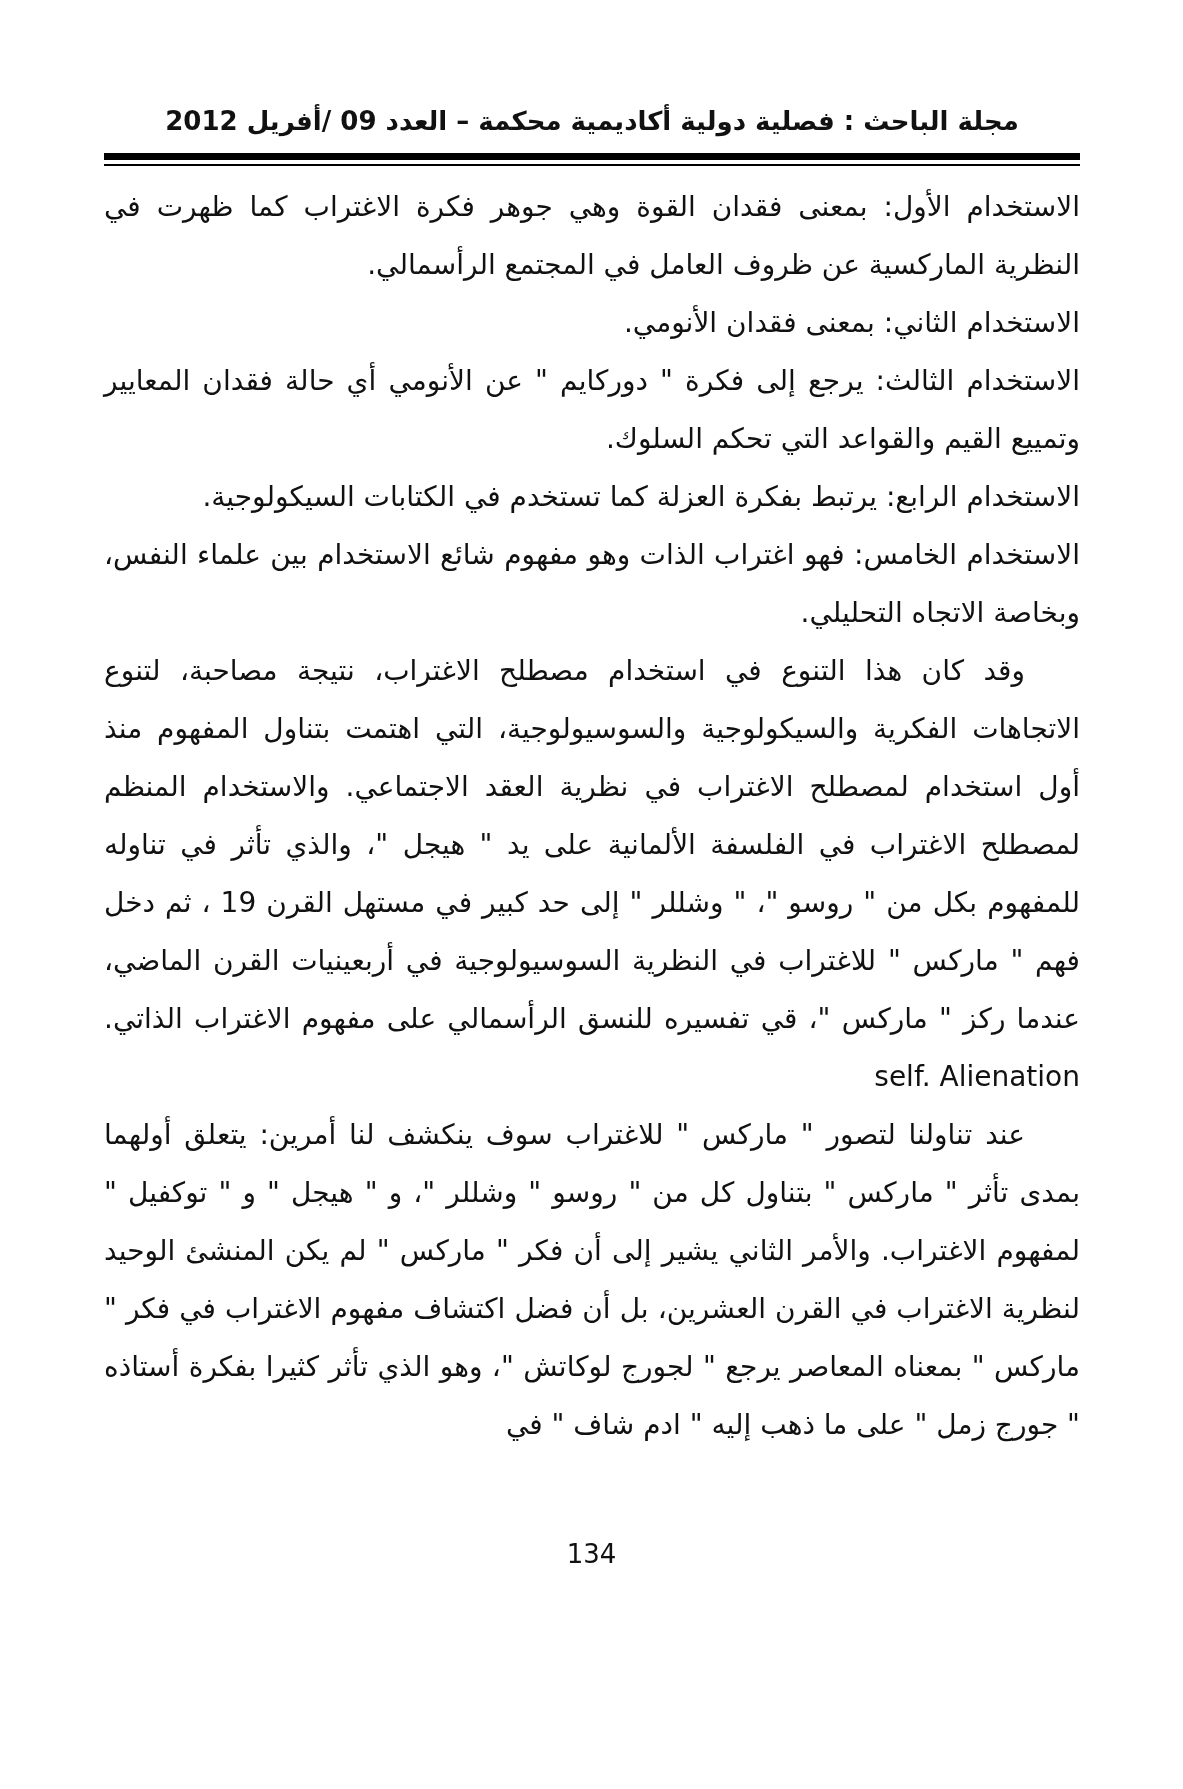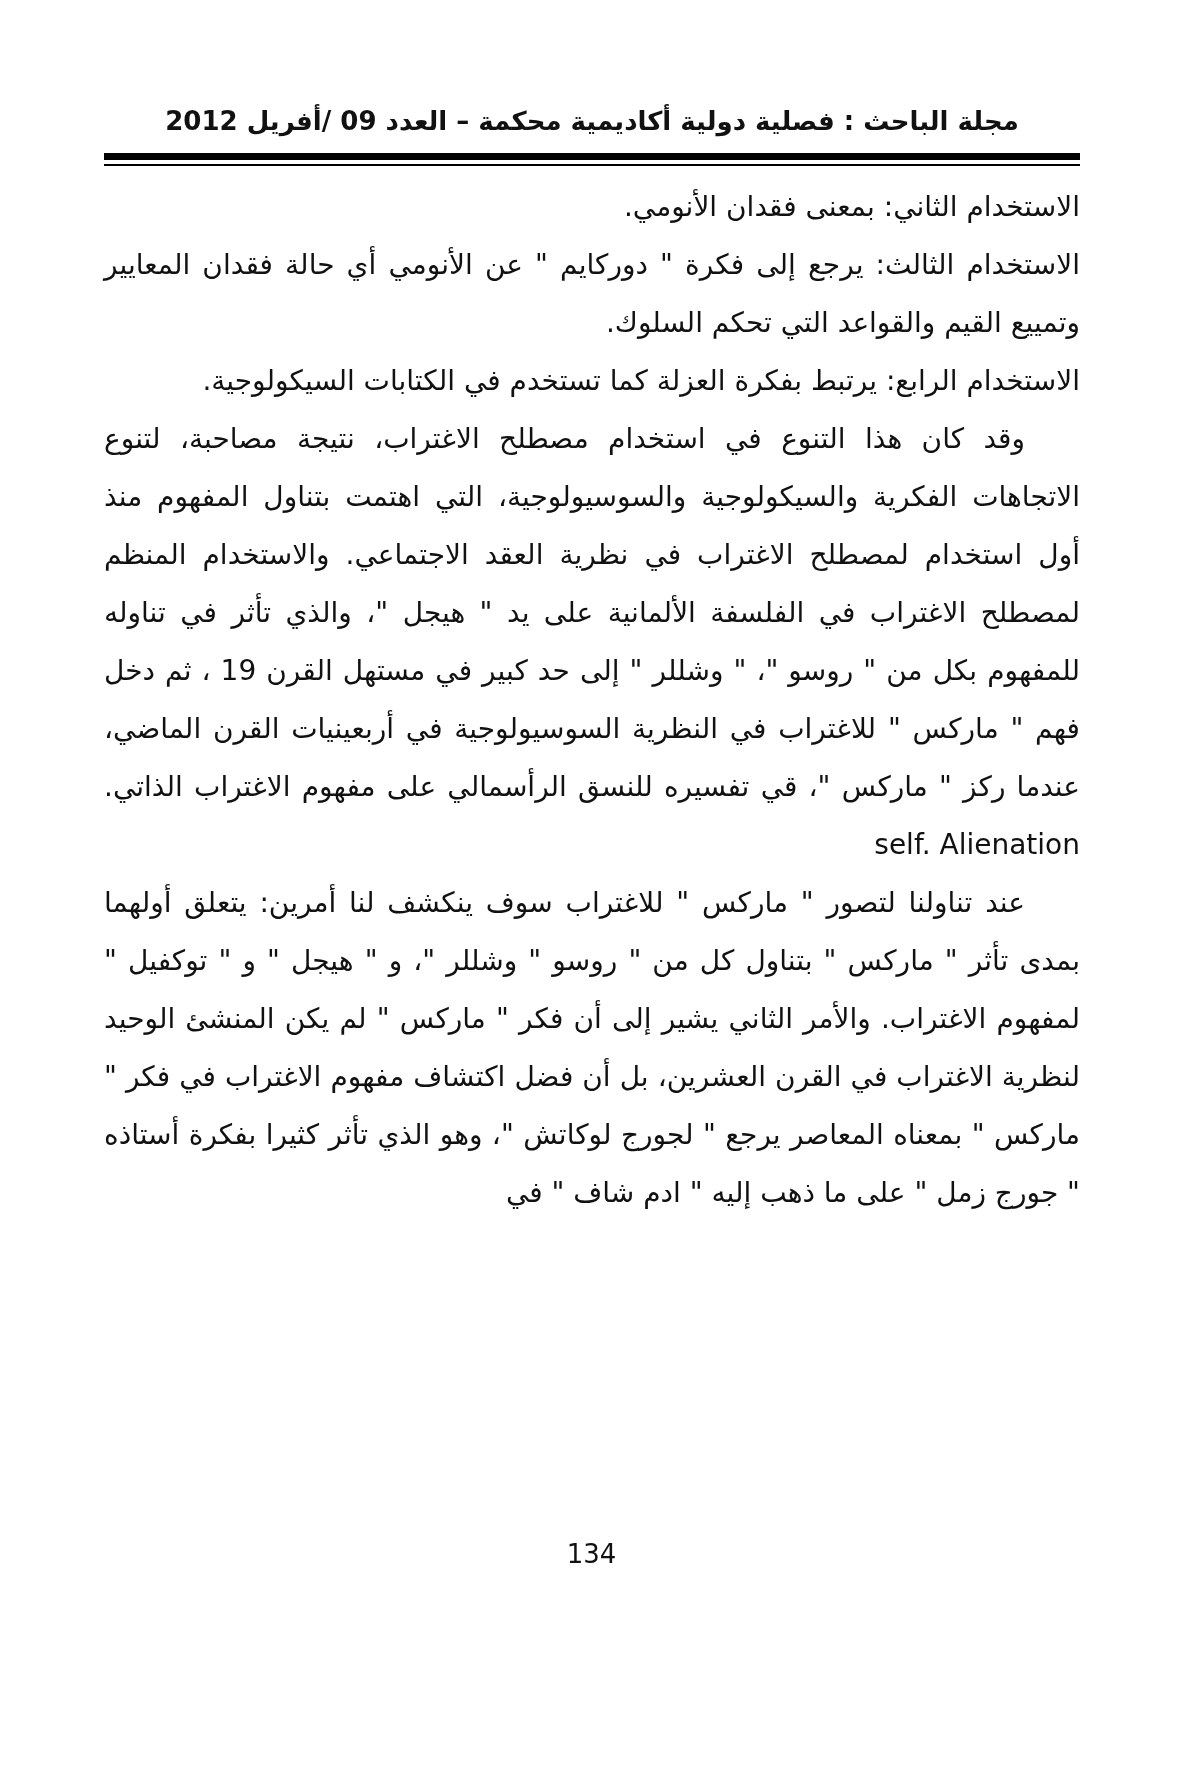--- a/index.html
+++ b/index.html
@@ -64,6 +64,7 @@
   <div class="header-rule"></div>
 
   <div class="article-body">
+    <p>الاستخدام الأول: بمعنى فقدان القوة وهي جوهر فكرة الاغتراب كما ظهرت في النظرية الماركسية عن ظروف العامل في المجتمع الرأسمالي.</p>
     <p>الاستخدام الثاني: بمعنى فقدان الأنومي.</p>
     <p>الاستخدام الثالث: يرجع إلى فكرة " دوركايم " عن الأنومي أي حالة فقدان المعايير وتمييع القيم والقواعد التي تحكم السلوك.</p>
     <p>الاستخدام الرابع: يرتبط بفكرة العزلة كما تستخدم في الكتابات السيكولوجية.</p>

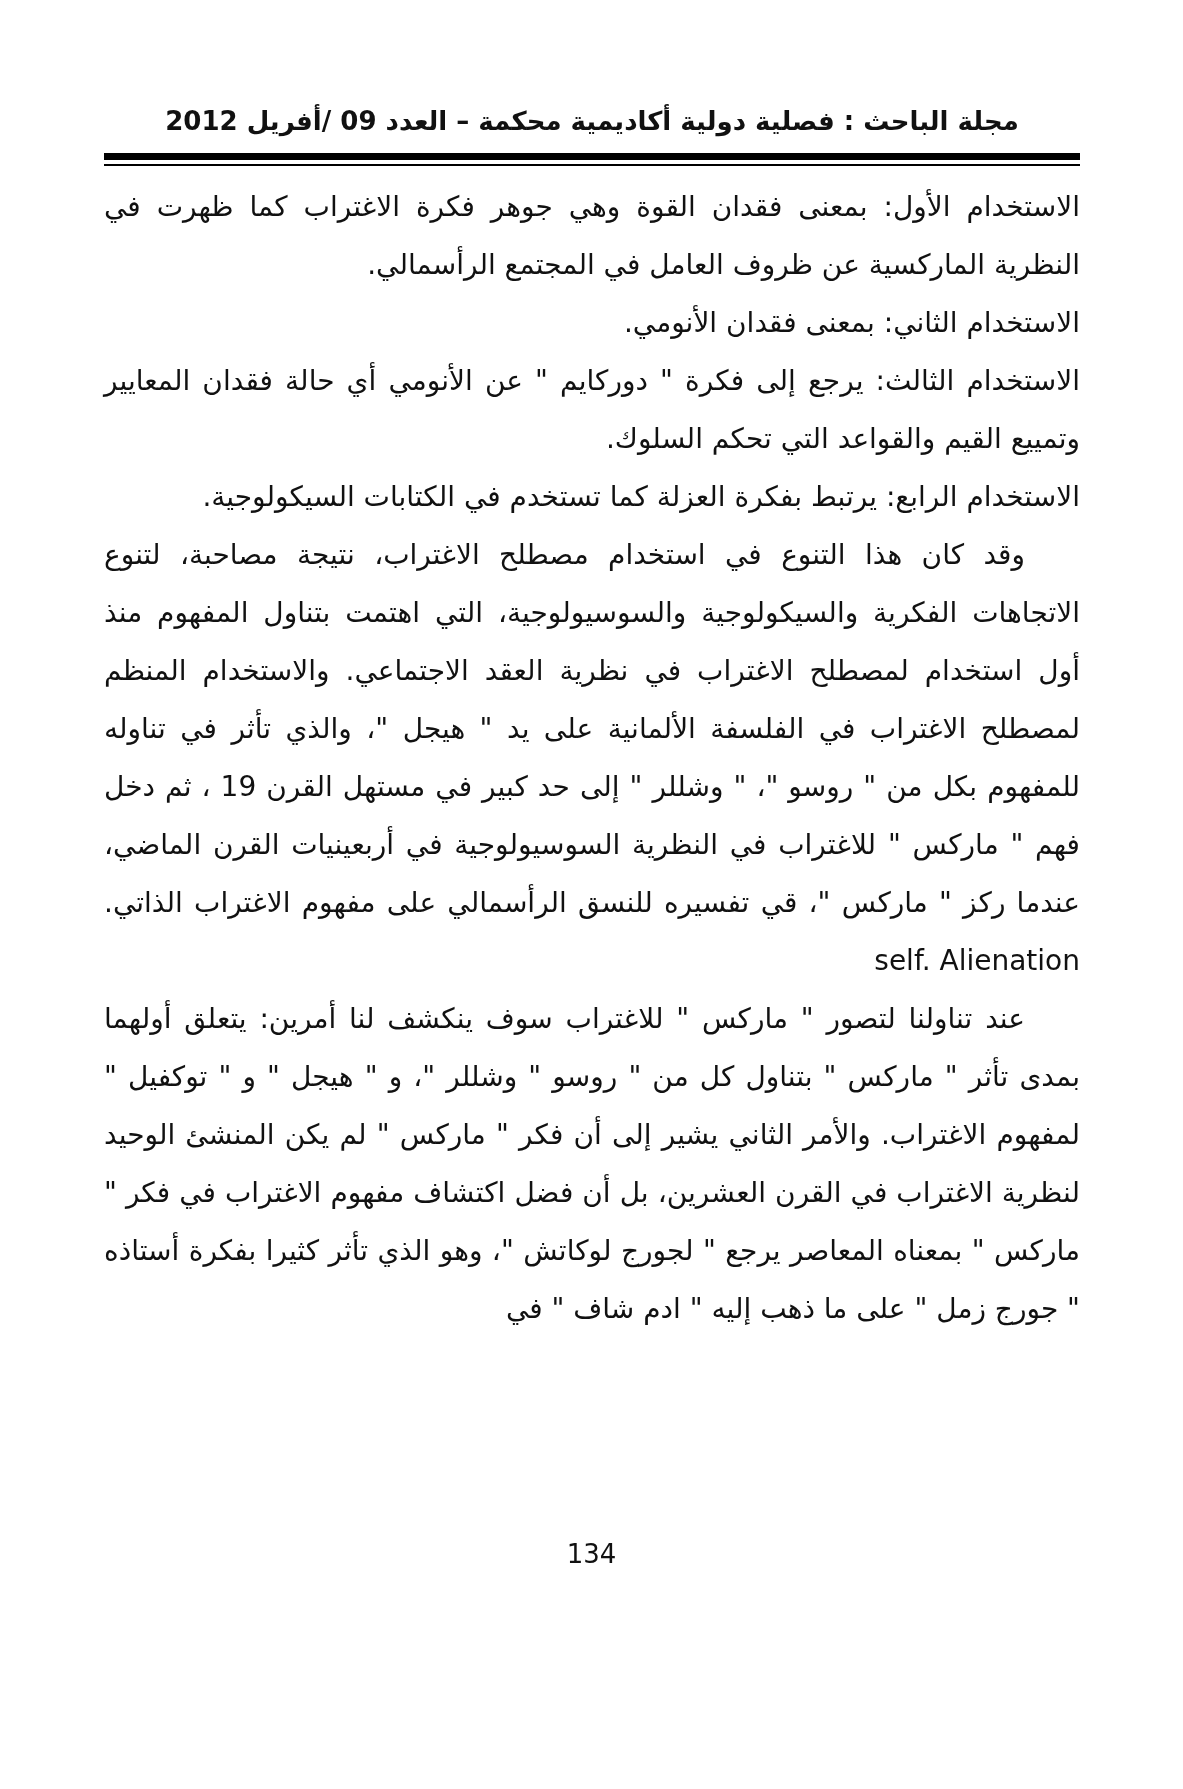--- a/index.html
+++ b/index.html
@@ -68,6 +68,7 @@
     <p>الاستخدام الثاني: بمعنى فقدان الأنومي.</p>
     <p>الاستخدام الثالث: يرجع إلى فكرة " دوركايم " عن الأنومي أي حالة فقدان المعايير وتمييع القيم والقواعد التي تحكم السلوك.</p>
     <p>الاستخدام الرابع: يرتبط بفكرة العزلة كما تستخدم في الكتابات السيكولوجية.</p>
+    <p>الاستخدام الخامس: فهو اغتراب الذات وهو مفهوم شائع الاستخدام بين علماء النفس، وبخاصة الاتجاه التحليلي.</p>
     <p class="indent">وقد كان هذا التنوع في استخدام مصطلح الاغتراب، نتيجة مصاحبة، لتنوع الاتجاهات الفكرية والسيكولوجية والسوسيولوجية، التي اهتمت بتناول المفهوم منذ أول استخدام لمصطلح الاغتراب في نظرية العقد الاجتماعي. والاستخدام المنظم لمصطلح الاغتراب في الفلسفة الألمانية على يد " هيجل "، والذي تأثر في تناوله للمفهوم بكل من " روسو "، " وشللر " إلى حد كبير في مستهل القرن 19 ، ثم دخل فهم " ماركس " للاغتراب في النظرية السوسيولوجية في أربعينيات القرن الماضي، عندما ركز " ماركس "، قي تفسيره للنسق الرأسمالي على مفهوم الاغتراب الذاتي. self. Alienation</p>
     <p class="indent">عند تناولنا لتصور " ماركس " للاغتراب سوف ينكشف لنا أمرين: يتعلق أولهما بمدى تأثر " ماركس " بتناول كل من " روسو " وشللر "، و " هيجل " و " توكفيل " لمفهوم الاغتراب. والأمر الثاني يشير إلى أن فكر " ماركس " لم يكن المنشئ الوحيد لنظرية الاغتراب في القرن العشرين، بل أن فضل اكتشاف مفهوم الاغتراب في فكر " ماركس " بمعناه المعاصر يرجع " لجورج لوكاتش "، وهو الذي تأثر كثيرا بفكرة أستاذه " جورج زمل " على ما ذهب إليه " ادم شاف " في</p>
   </div>

